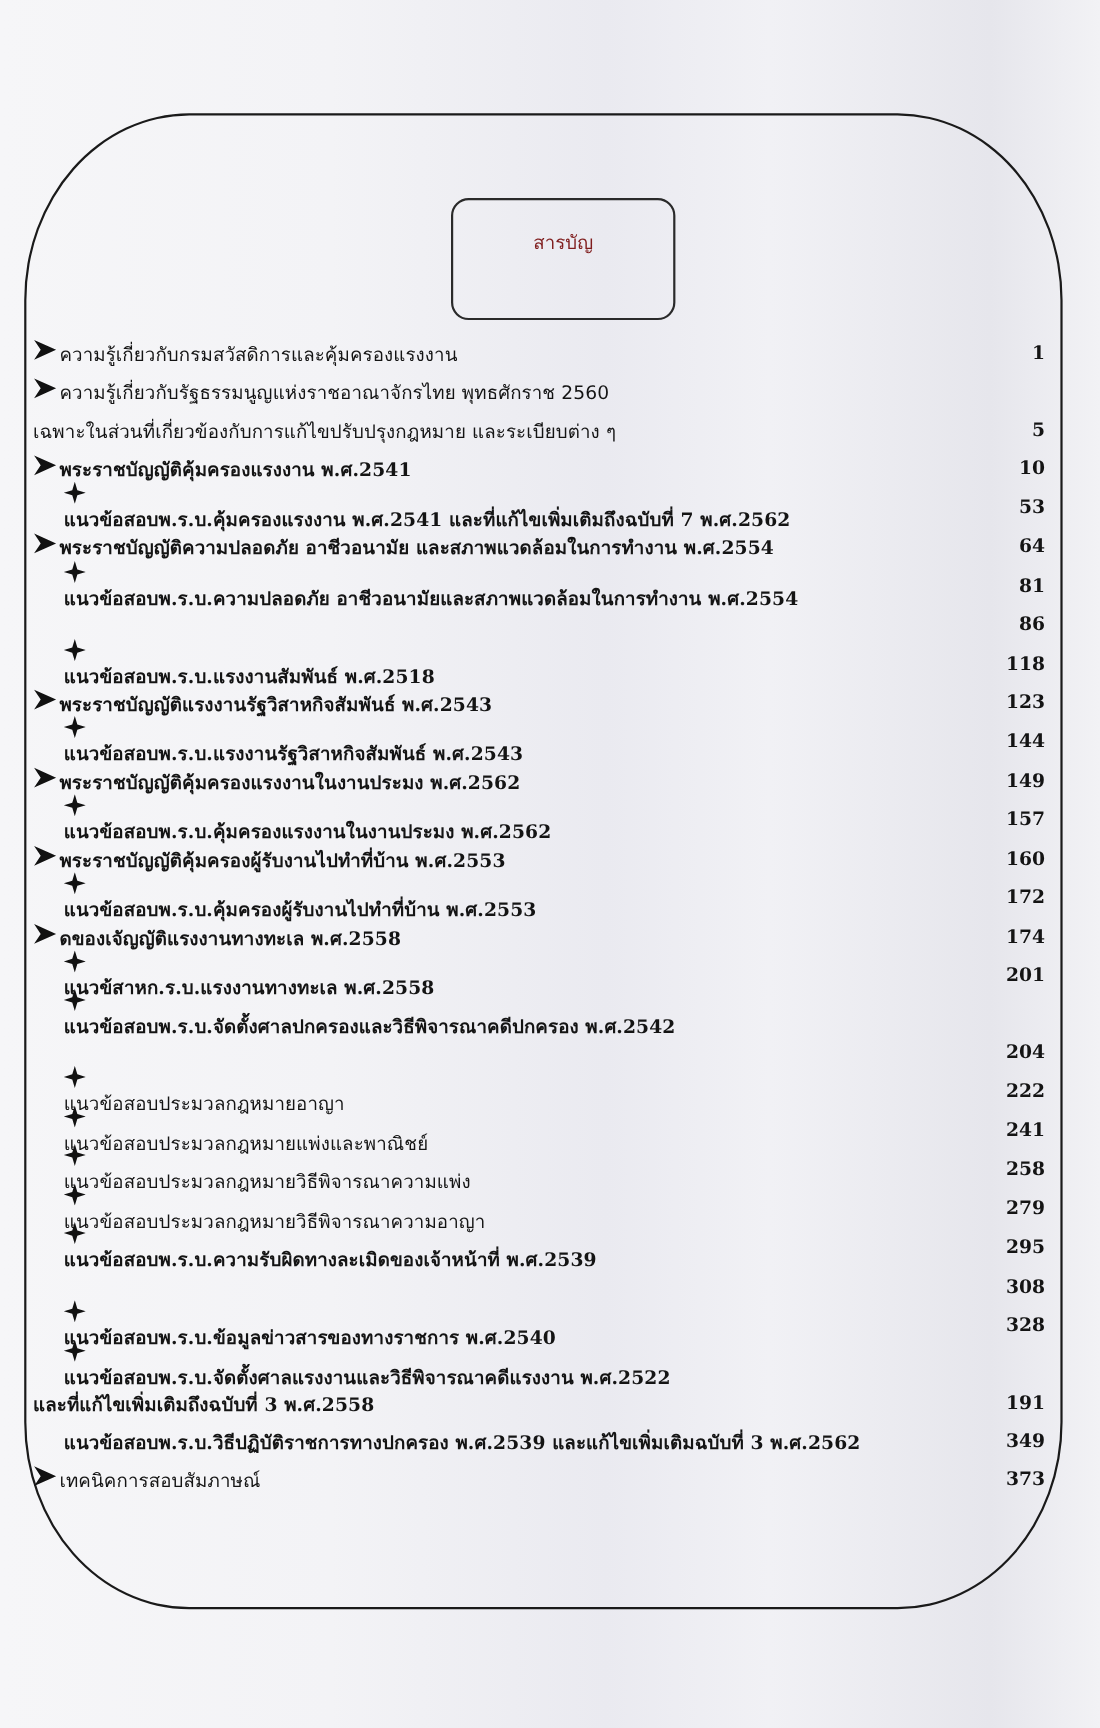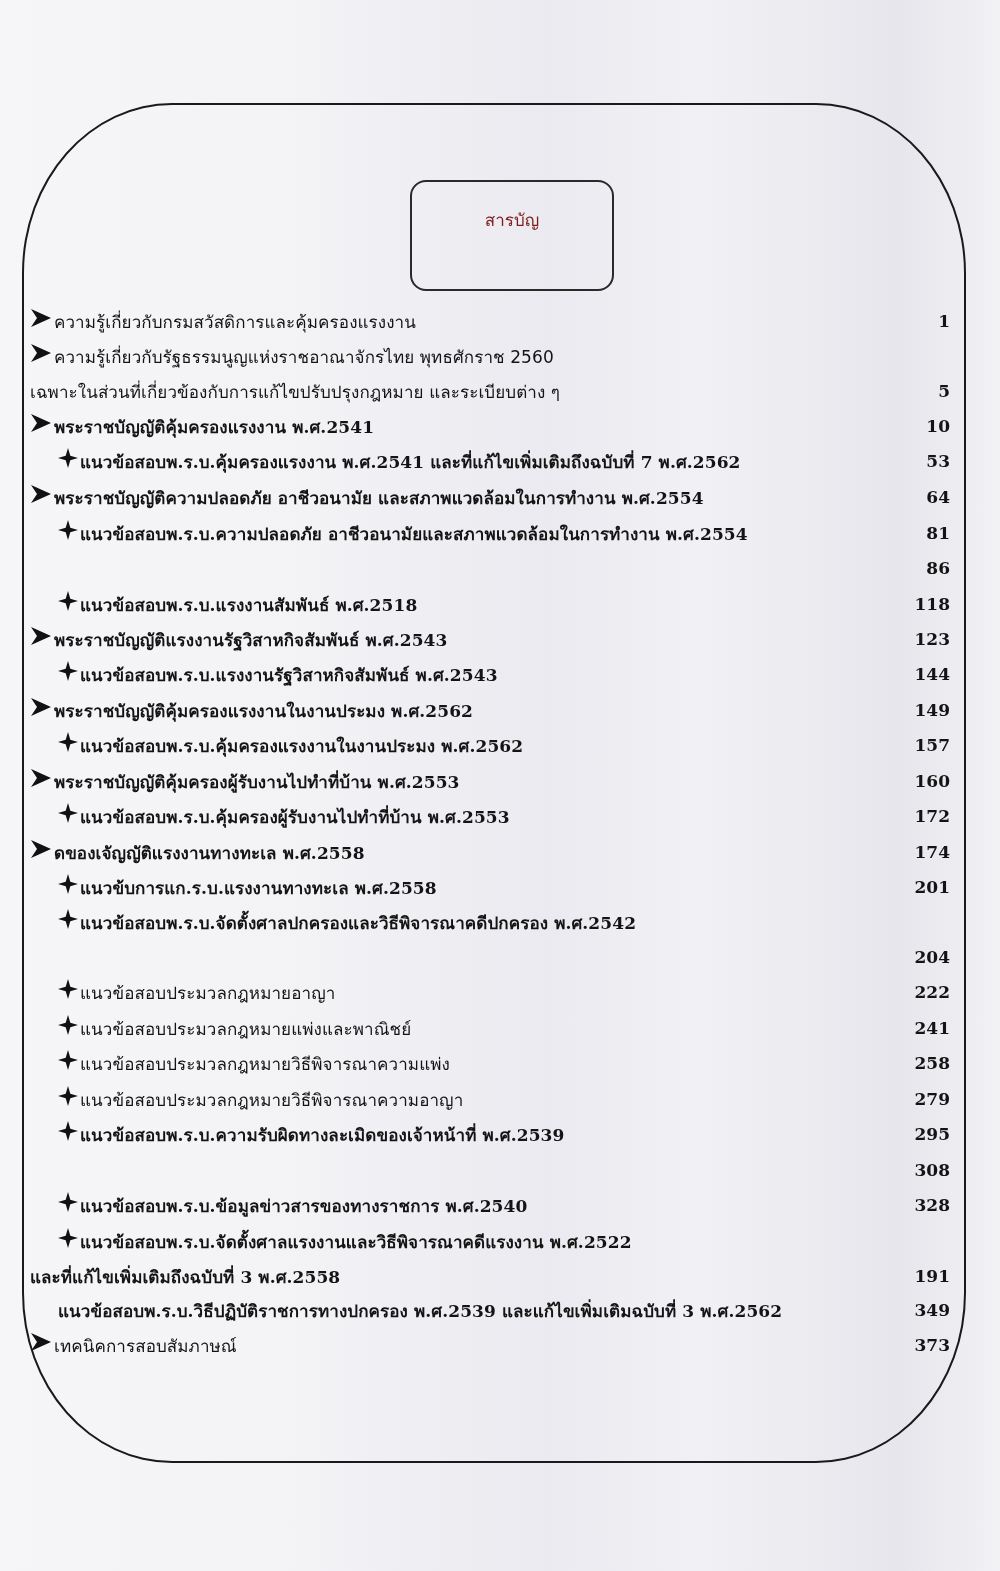--- a/index.html
+++ b/index.html
@@ -67,7 +67,7 @@
       letter-spacing: 0.1px;
     }
     .row.lvl1 .entry { padding-left: 0; }
-    .row.lvl2 .entry { padding-left: 28px; }
+    .row.lvl2 .entry { padding-left: 28px; flex-direction: column; }
     .row.cont .entry { padding-left: 0; }
     .row.plain2 .entry { padding-left: 28px; }
     .icon {

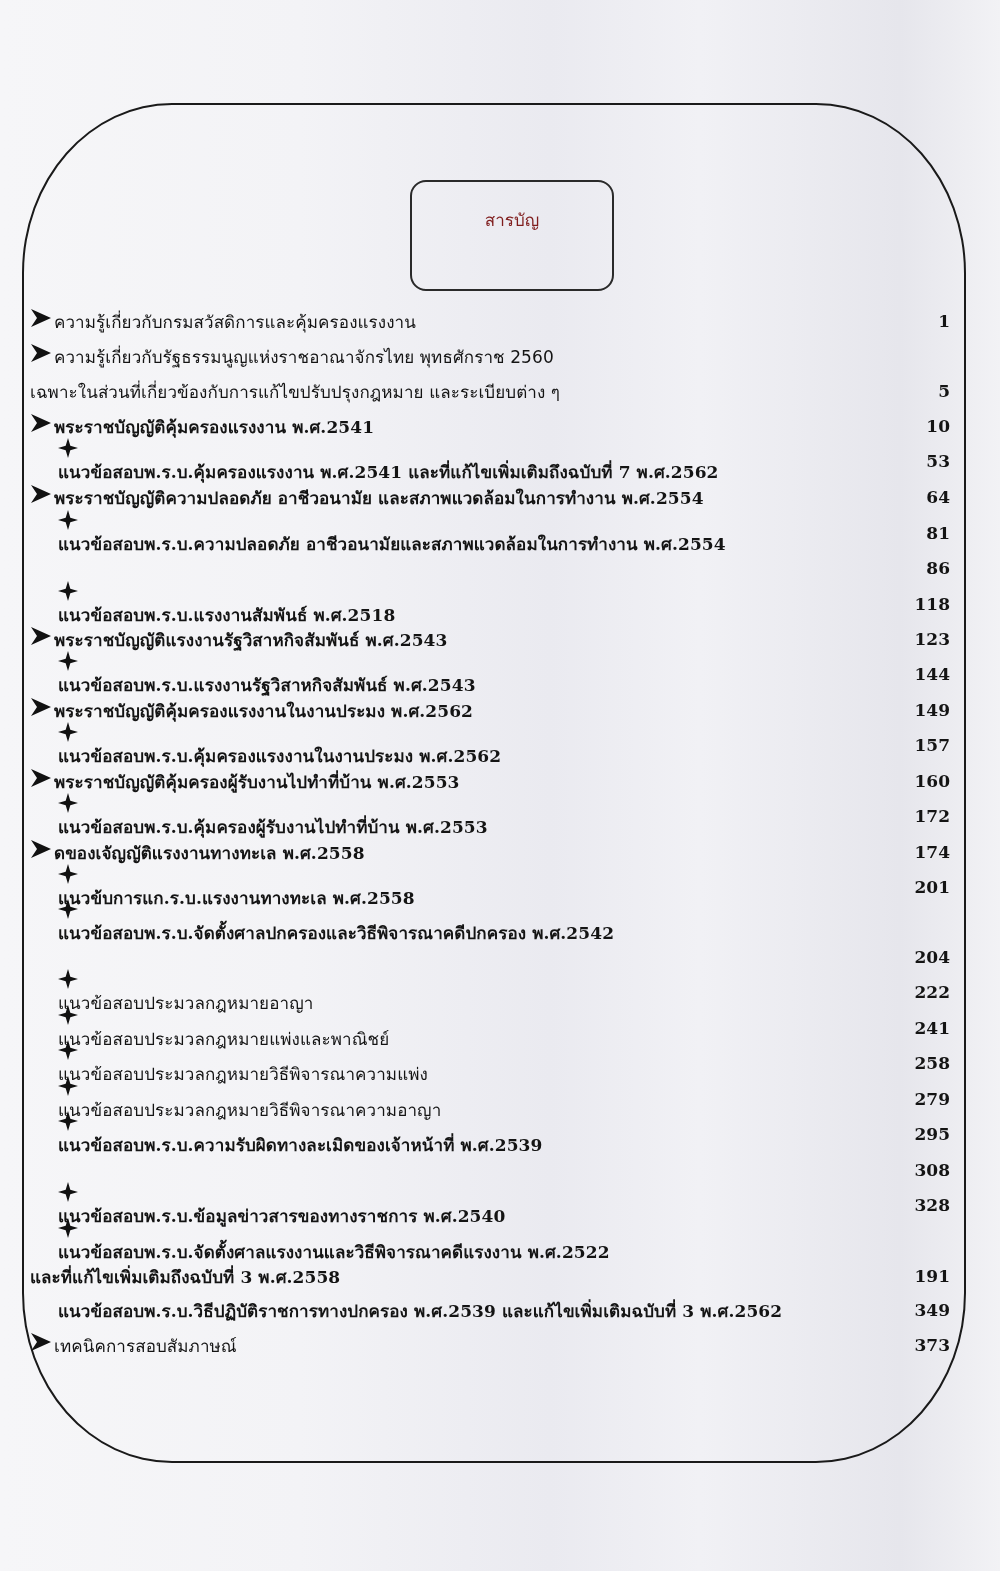--- a/index.html
+++ b/index.html
@@ -284,7 +284,7 @@
             <path d="M10 0 L12.3 7.7 L20 10 L12.3 12.3 L10 20 L7.7 12.3 L0 10 L7.7 7.7 Z" fill="#111"></path>
           </svg>
         </span>
-      <span class="text">แนวข้บการแก.ร.บ.แรงงานทางทะเล พ.ศ.2558</span>
+      <span class="text">แนวข้สาหก.ร.บ.แรงงานทางทะเล พ.ศ.2558</span>
     </div>
     <span class="page">201</span>
   </div>

